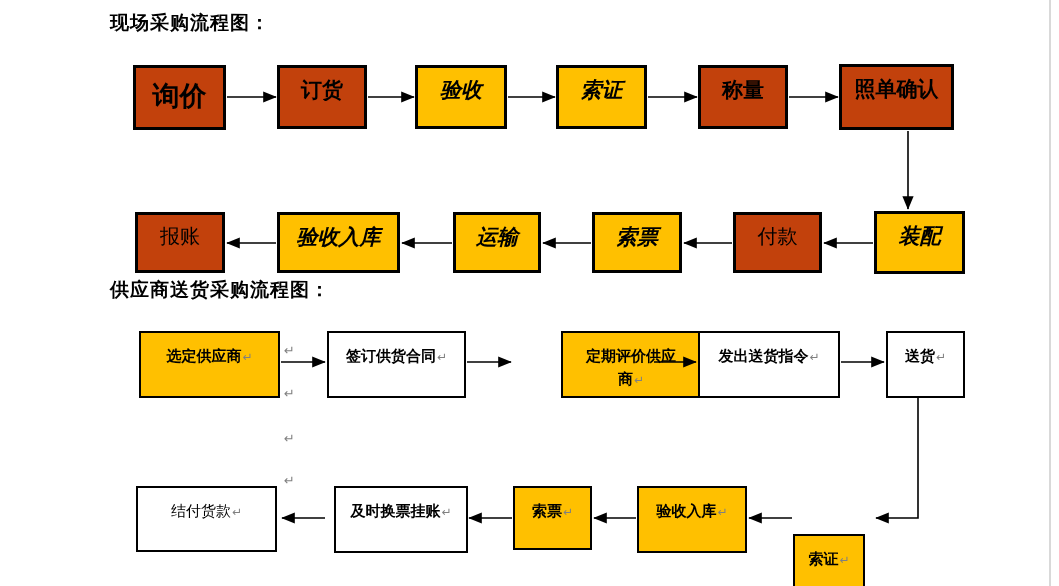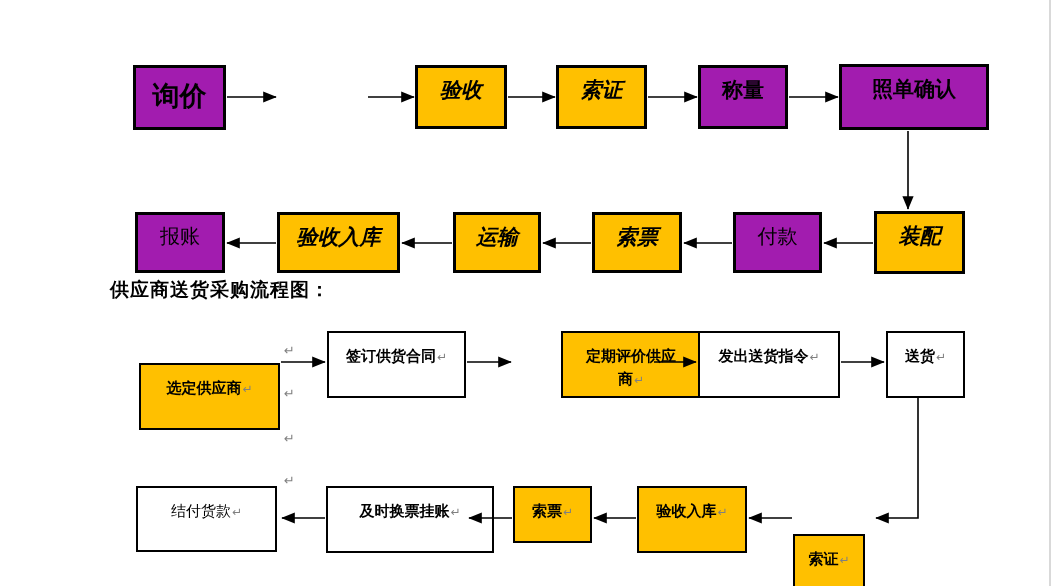--- a/index.html
+++ b/index.html
@@ -81,6 +81,7 @@
 
 <div id="canvas">
 
+  <div class="flow-title" style="left:110px; top:10px;">现场采购流程图：</div>
   <div class="flow-title" style="left:110px; top:277px;">供应商送货采购流程图：</div>
 
   <div class="box fs-lg" style="left:133px; top:65px; width:93px; height:65px;">

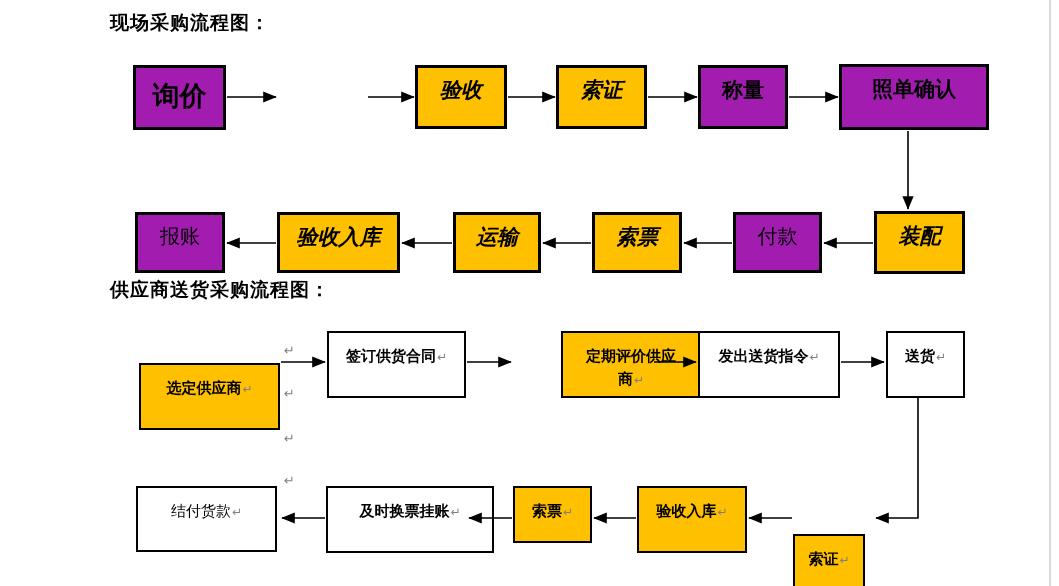--- a/index.html
+++ b/index.html
@@ -22,7 +22,7 @@
   .box {
     position: absolute;
     box-sizing: border-box;
-    background: #a21caf;
+    background: #c2410c;
     border: 3px solid #000000;
     display: flex;
     align-items: flex-start;

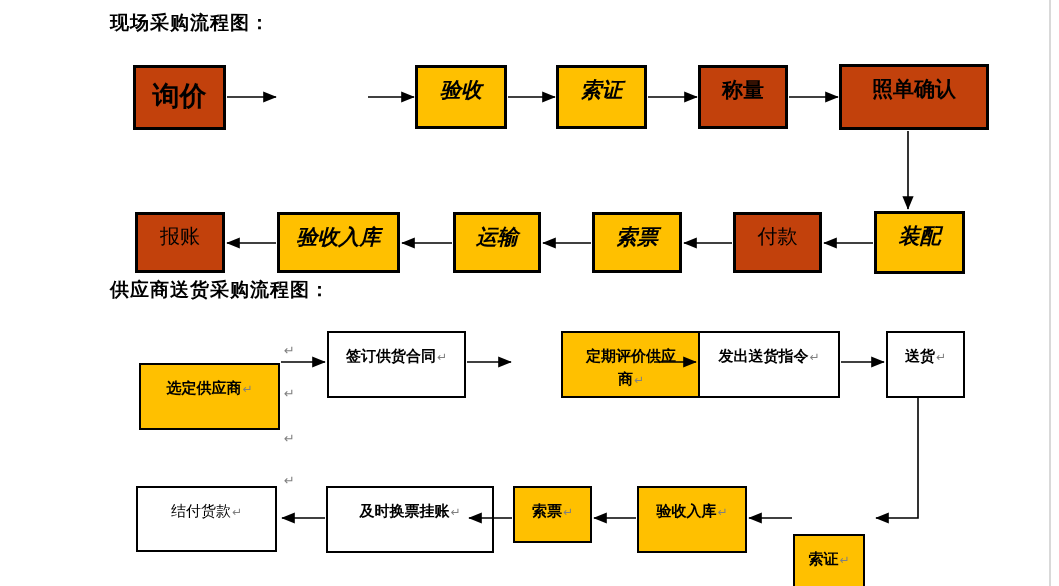--- a/index.html
+++ b/index.html
@@ -86,6 +86,9 @@
 
   <div class="box fs-lg" style="left:133px; top:65px; width:93px; height:65px;">
     <span>询价</span>
+  </div>
+  <div class="box" style="left:277px; top:65px; width:90px; height:64px;">
+    <span>订货</span>
   </div>
   <div class="box yellow" style="left:415px; top:65px; width:92px; height:64px;">
     <span>验收</span>

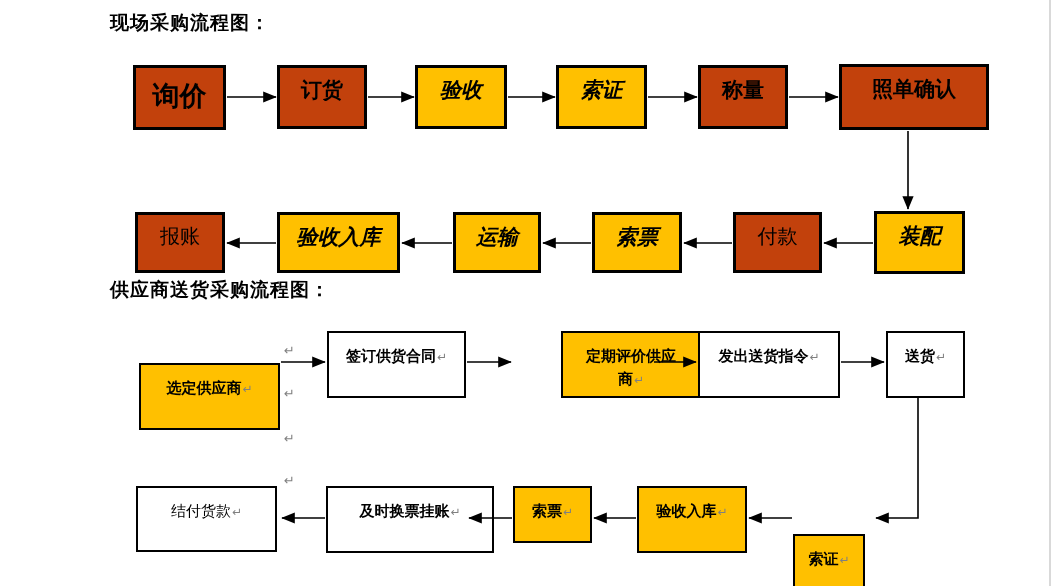--- a/index.html
+++ b/index.html
@@ -99,7 +99,7 @@
   <div class="box" style="left:698px; top:65px; width:90px; height:64px;">
     <span>称量</span>
   </div>
-  <div class="box" style="left:839px; top:64px; width:150px; height:66px;">
+  <div class="box" style="left:839px; top:64px; width:115px; height:66px;">
     <span>照单确认</span>
   </div>
 

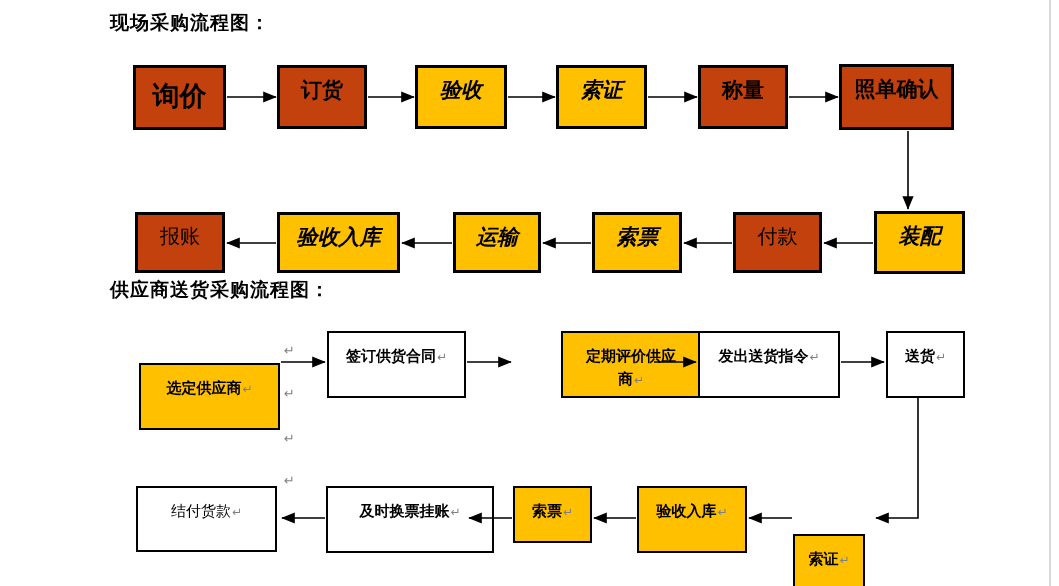--- a/index.html
+++ b/index.html
@@ -122,7 +122,7 @@
     <span>装配</span>
   </div>
 
-  <div class="box2 yellow" style="left:139px; top:331px; width:141px; height:67px;margin-top:32px;">
+  <div class="box2 yellow" style="left:139px; top:331px; width:141px; height:67px;">
     <span class="txt"><span>选定供应商</span><span class="pil">↵</span></span>
   </div>
   <div class="box2" style="left:327px; top:331px; width:139px; height:67px;">

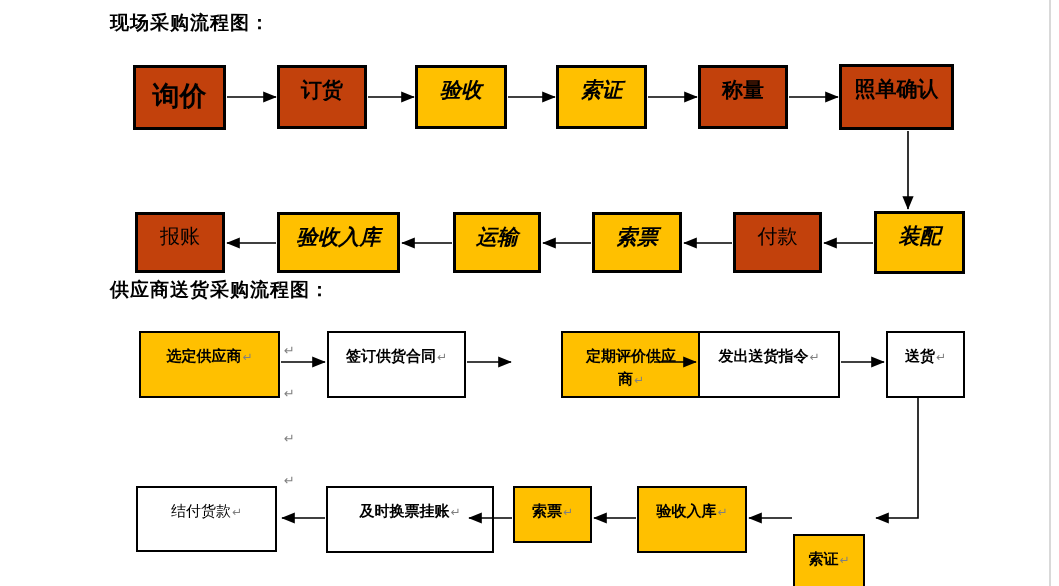--- a/index.html
+++ b/index.html
@@ -141,7 +141,7 @@
   <div class="box2 fw-n" style="left:136px; top:486px; width:141px; height:66px;">
     <span class="txt"><span>结付货款</span><span class="pil">↵</span></span>
   </div>
-  <div class="box2" style="left:326px; top:486px; width:168px; height:67px;text-align:center;">
+  <div class="box2" style="left:334px; top:486px; width:134px; height:67px;text-align:center;">
     <span class="txt"><span>及时换票挂账</span><span class="pil">↵</span></span>
   </div>
   <div class="box2 yellow" style="left:513px; top:486px; width:79px; height:57px;">

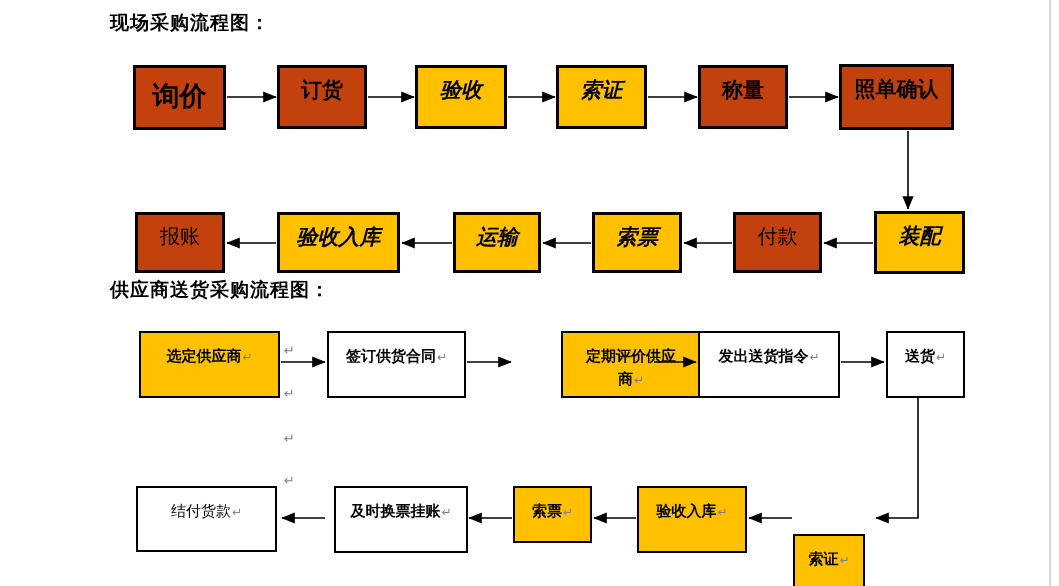--- a/index.html
+++ b/index.html
@@ -144,7 +144,7 @@
   <div class="box2" style="left:334px; top:486px; width:134px; height:67px;text-align:center;">
     <span class="txt"><span>及时换票挂账</span><span class="pil">↵</span></span>
   </div>
-  <div class="box2 yellow" style="left:513px; top:486px; width:79px; height:57px;">
+  <div class="box2 yellow" style="left:513px; top:486px; width:79px; height:64px;">
     <span class="txt"><span>索票</span><span class="pil">↵</span></span>
   </div>
   <div class="box2 yellow" style="left:637px; top:486px; width:110px; height:67px;">

